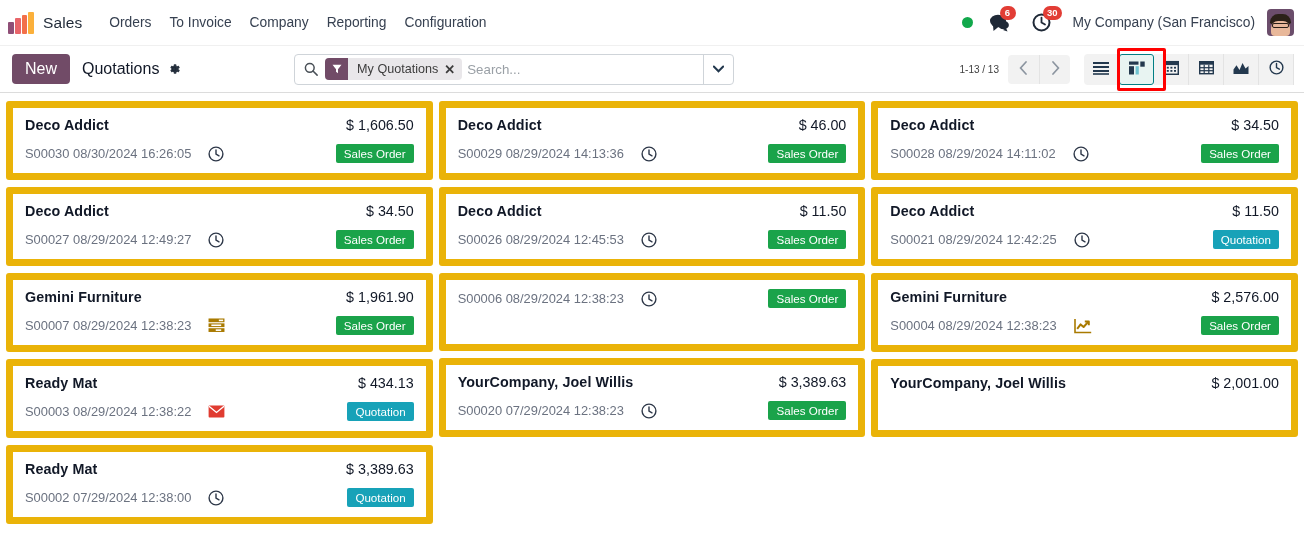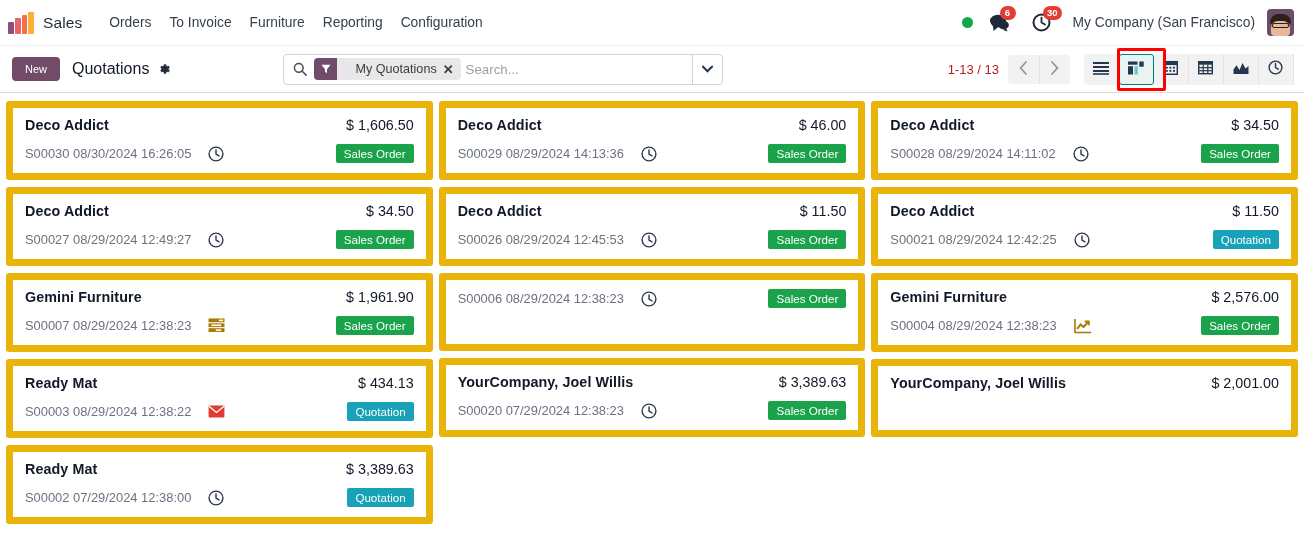--- a/index.html
+++ b/index.html
@@ -202,7 +202,7 @@
 
   <div class="nav-item">Orders</div>
   <div class="nav-item">To Invoice</div>
-  <div class="nav-item">Furniture</div>
+  <div class="nav-item">Company</div>
   <div class="nav-item">Reporting</div>
   <div class="nav-item">Configuration</div>
 

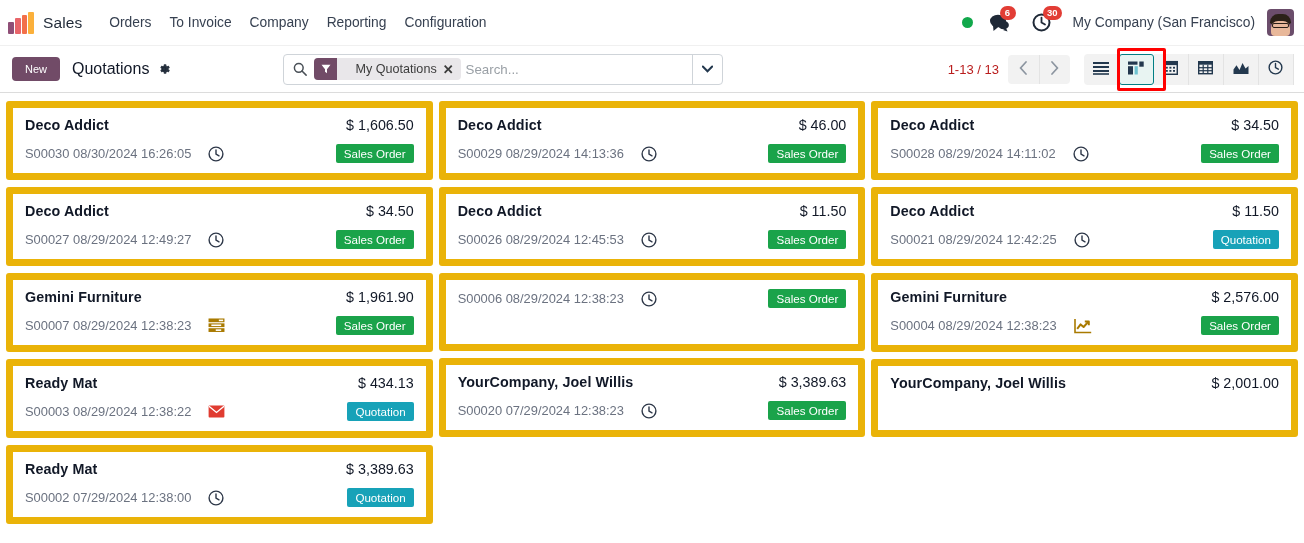--- a/index.html
+++ b/index.html
@@ -71,7 +71,7 @@
   }
   .btn-new {
     background: #714b67; color: #fff;
-    font-size: 11px; font-weight: 500;
+    font-size: 16px; font-weight: 500;
     padding: 6px 13px; border-radius: 4px;
     border: none; cursor: pointer; margin-right: 12px;
   }

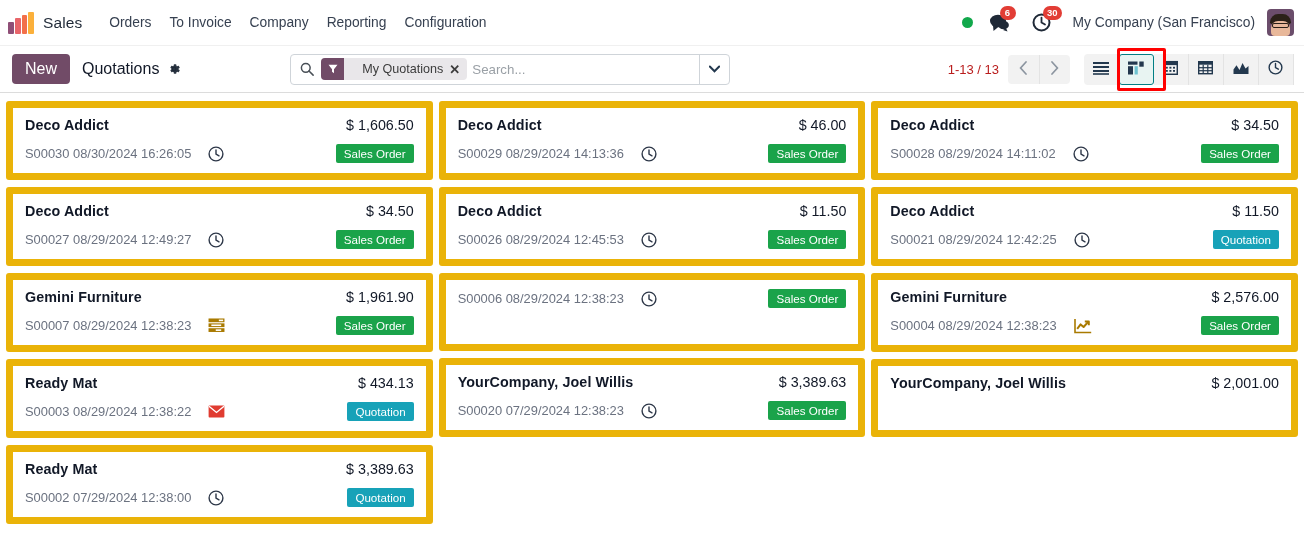--- a/index.html
+++ b/index.html
@@ -101,7 +101,7 @@
     height: 22px; width: 23px;
     display: flex; align-items: center; justify-content: center;
   }
-  .facet-label { font-size: 12.6px; color: #3c3c3c; padding: 0 5px 0 18px; white-space: nowrap; }
+  .facet-label { font-size: 12.6px; color: #3c3c3c; padding: 0 5px 0 9px; white-space: nowrap; }
   .facet-x { font-size: 13px; color: #3c3c3c; padding: 0 7px 0 1px; font-weight: 600; cursor: pointer; }
   .sv-input {
     flex: 1; border: none; outline: none;

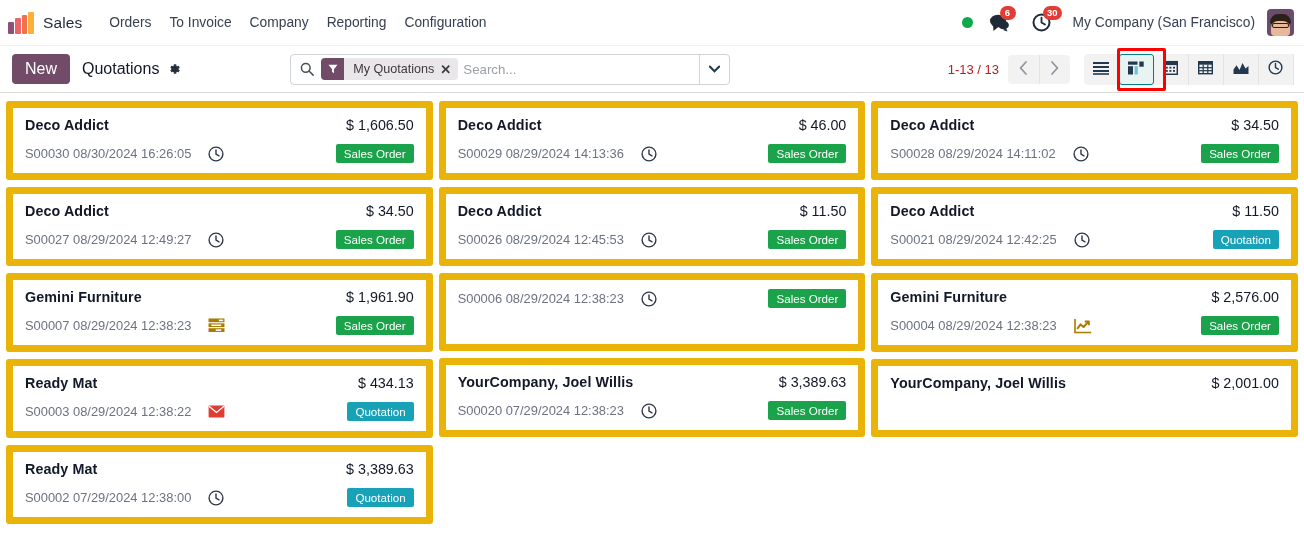--- a/index.html
+++ b/index.html
@@ -118,7 +118,7 @@
   }
 
   .cp-right { display: flex; align-items: center; margin-left: auto; }
-  .pager-count { font-size: 13px; color: #b91c1c; margin-right: 9px; white-space: nowrap; }
+  .pager-count { font-size: 10px; color: #404040; margin-right: 9px; white-space: nowrap; }
   .pager-btn {
     width: 31px; height: 29px; background: #f2f2f2;
     border: none; cursor: pointer;

